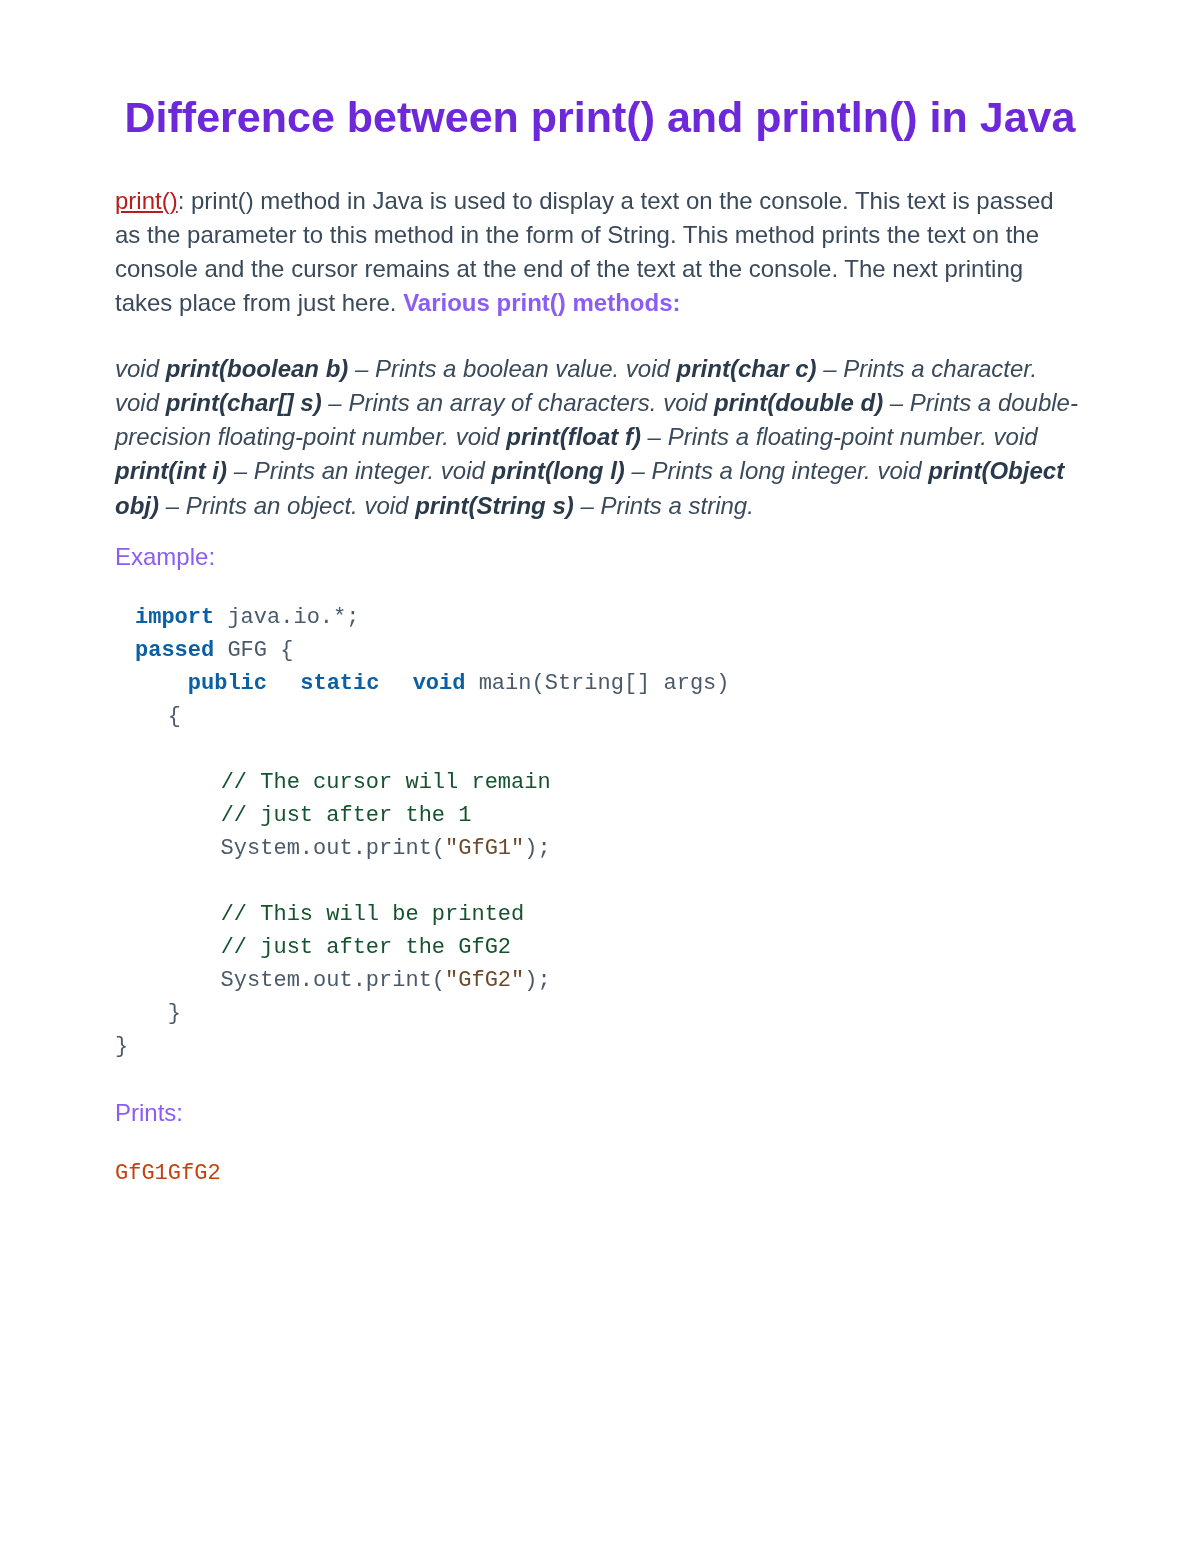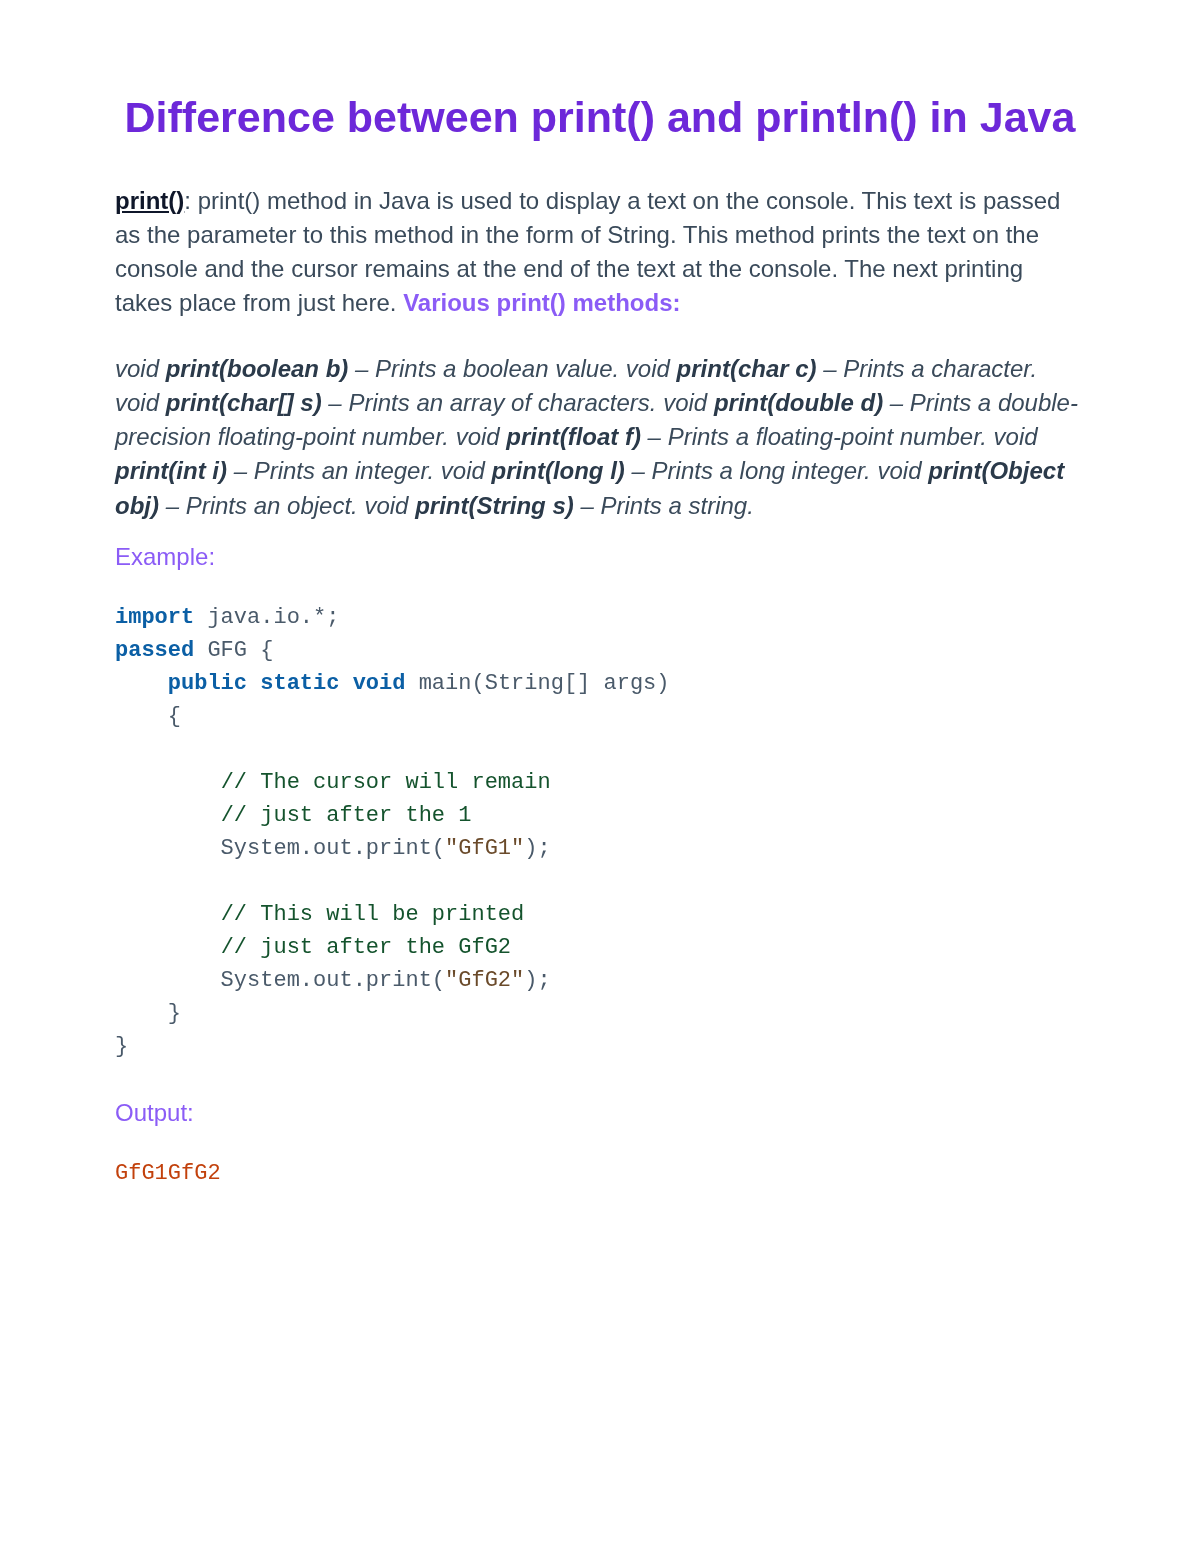--- a/index.html
+++ b/index.html
@@ -31,8 +31,8 @@
     }
     .para .link {
       text-decoration: underline;
-      font-weight: bold;
-      color: #0f172a;
+      font-weight: normal;
+      color: #b91c1c;
     }
     .para .bold {
       font-weight: bold;

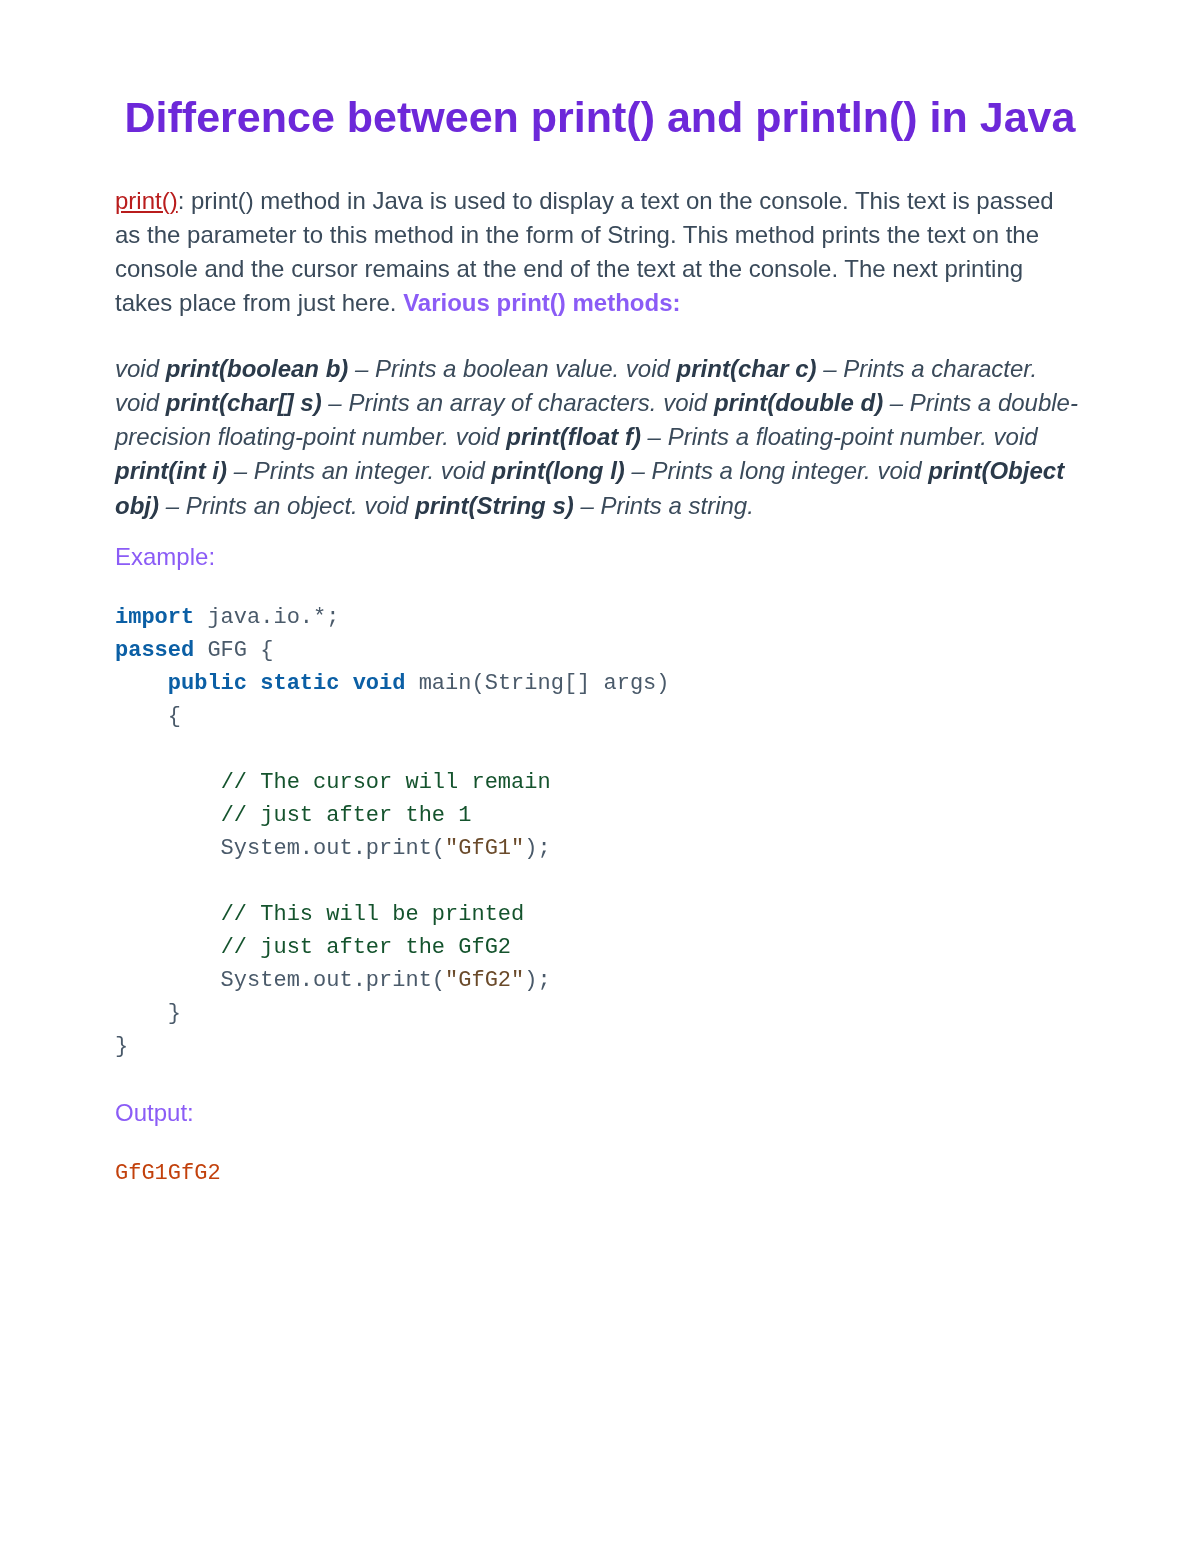--- a/index.html
+++ b/index.html
@@ -63,7 +63,7 @@
       white-space: pre;
       margin-bottom: 32px;
     }
-    .kw { color: #0b5fa5; font-weight: bold; }
+    .kw { color: #0b5fa5; font-weight: bold; margin-left: 20px; }
     .cm { color: #14532d; }
     .str { color: #6a4a2a; }
     .output-text {

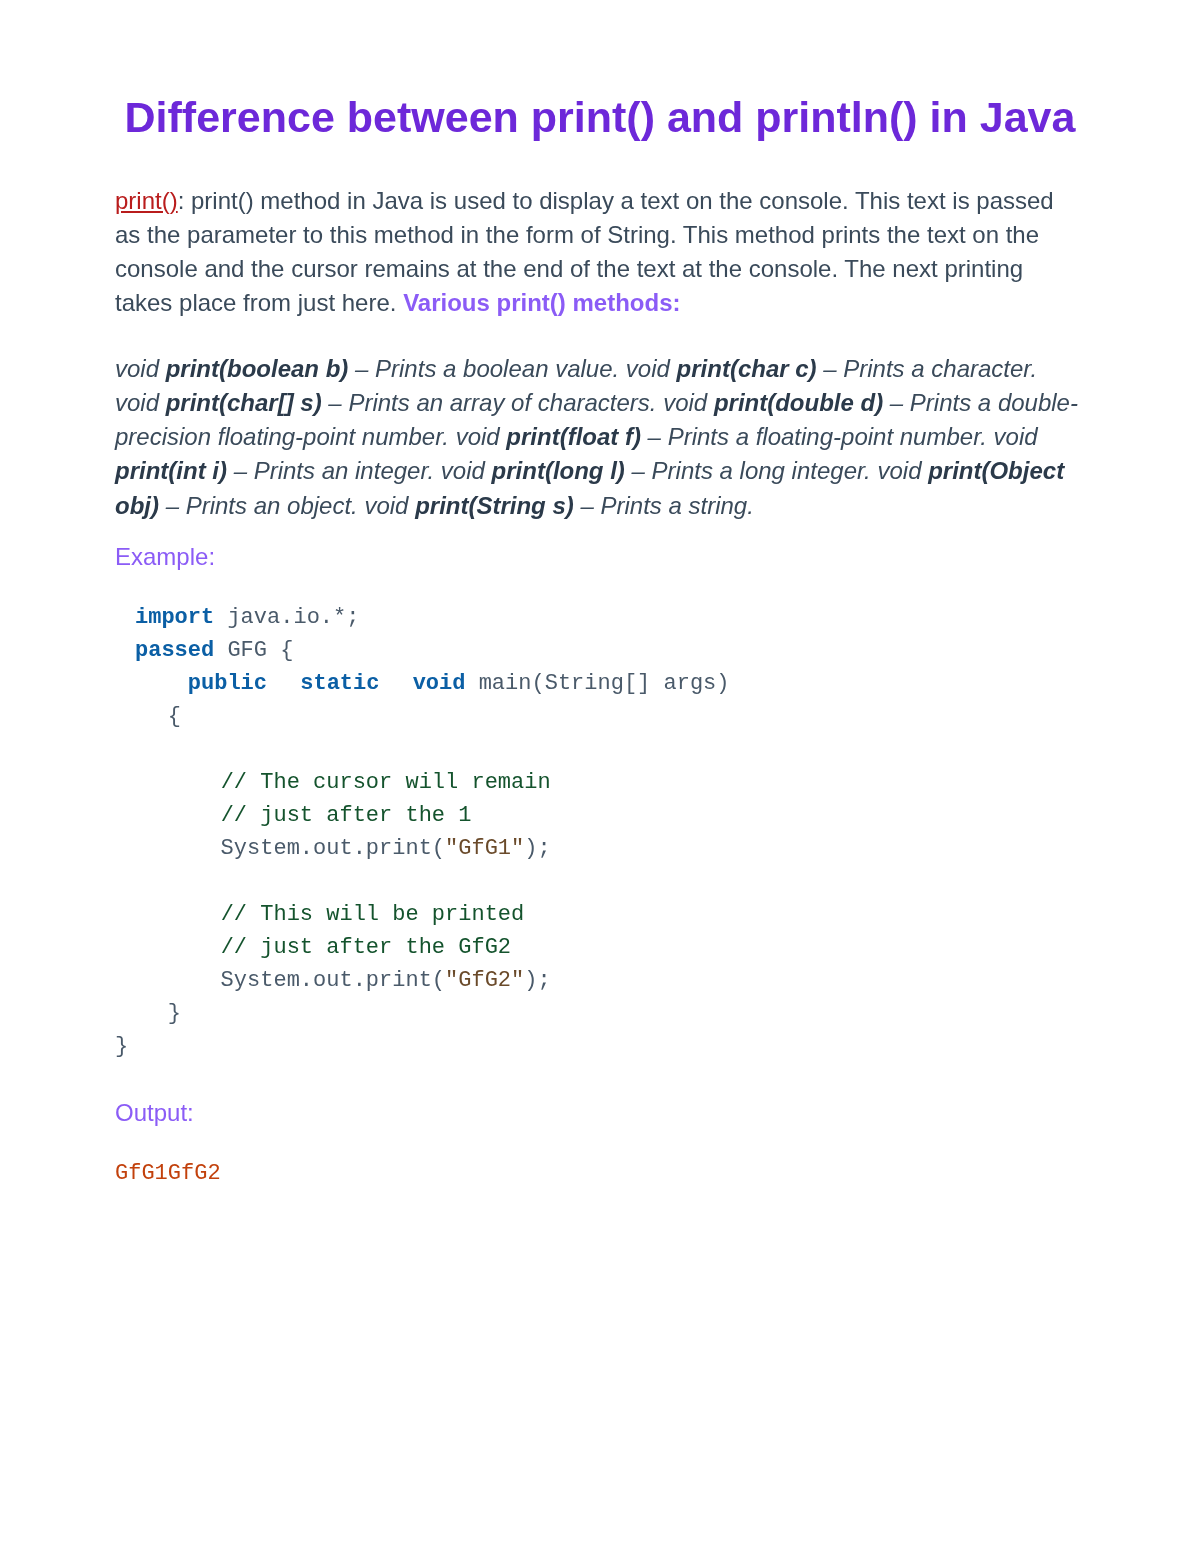--- a/index.html
+++ b/index.html
@@ -102,7 +102,7 @@
 <span>    }</span>
 <span>}</span></pre>
 
-<div class="section-label">Output:</div>
+<div class="section-label">Prints:</div>
 
 <div class="output-text">GfG1GfG2</div>
 

